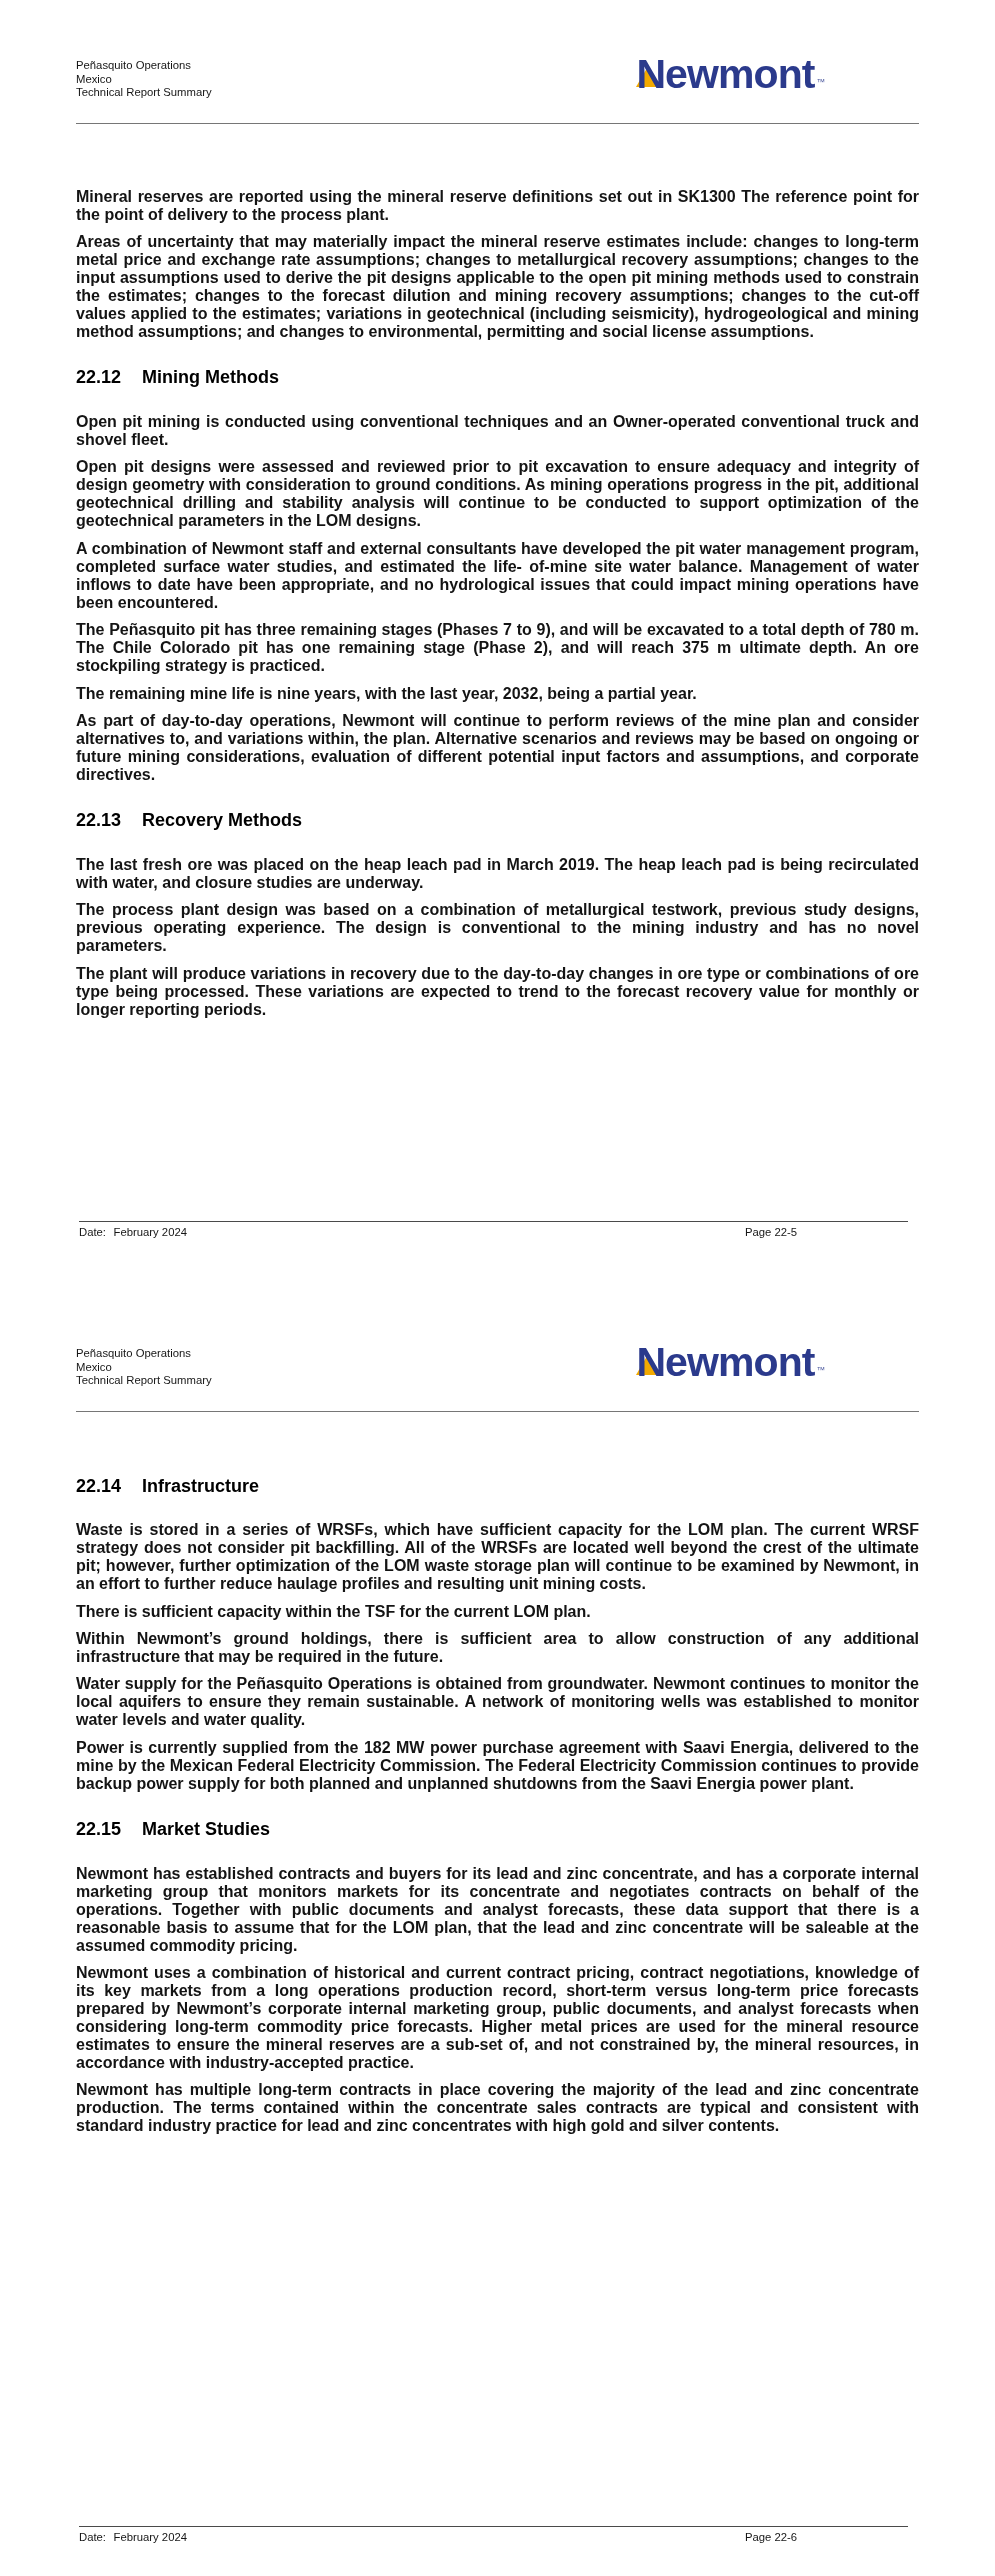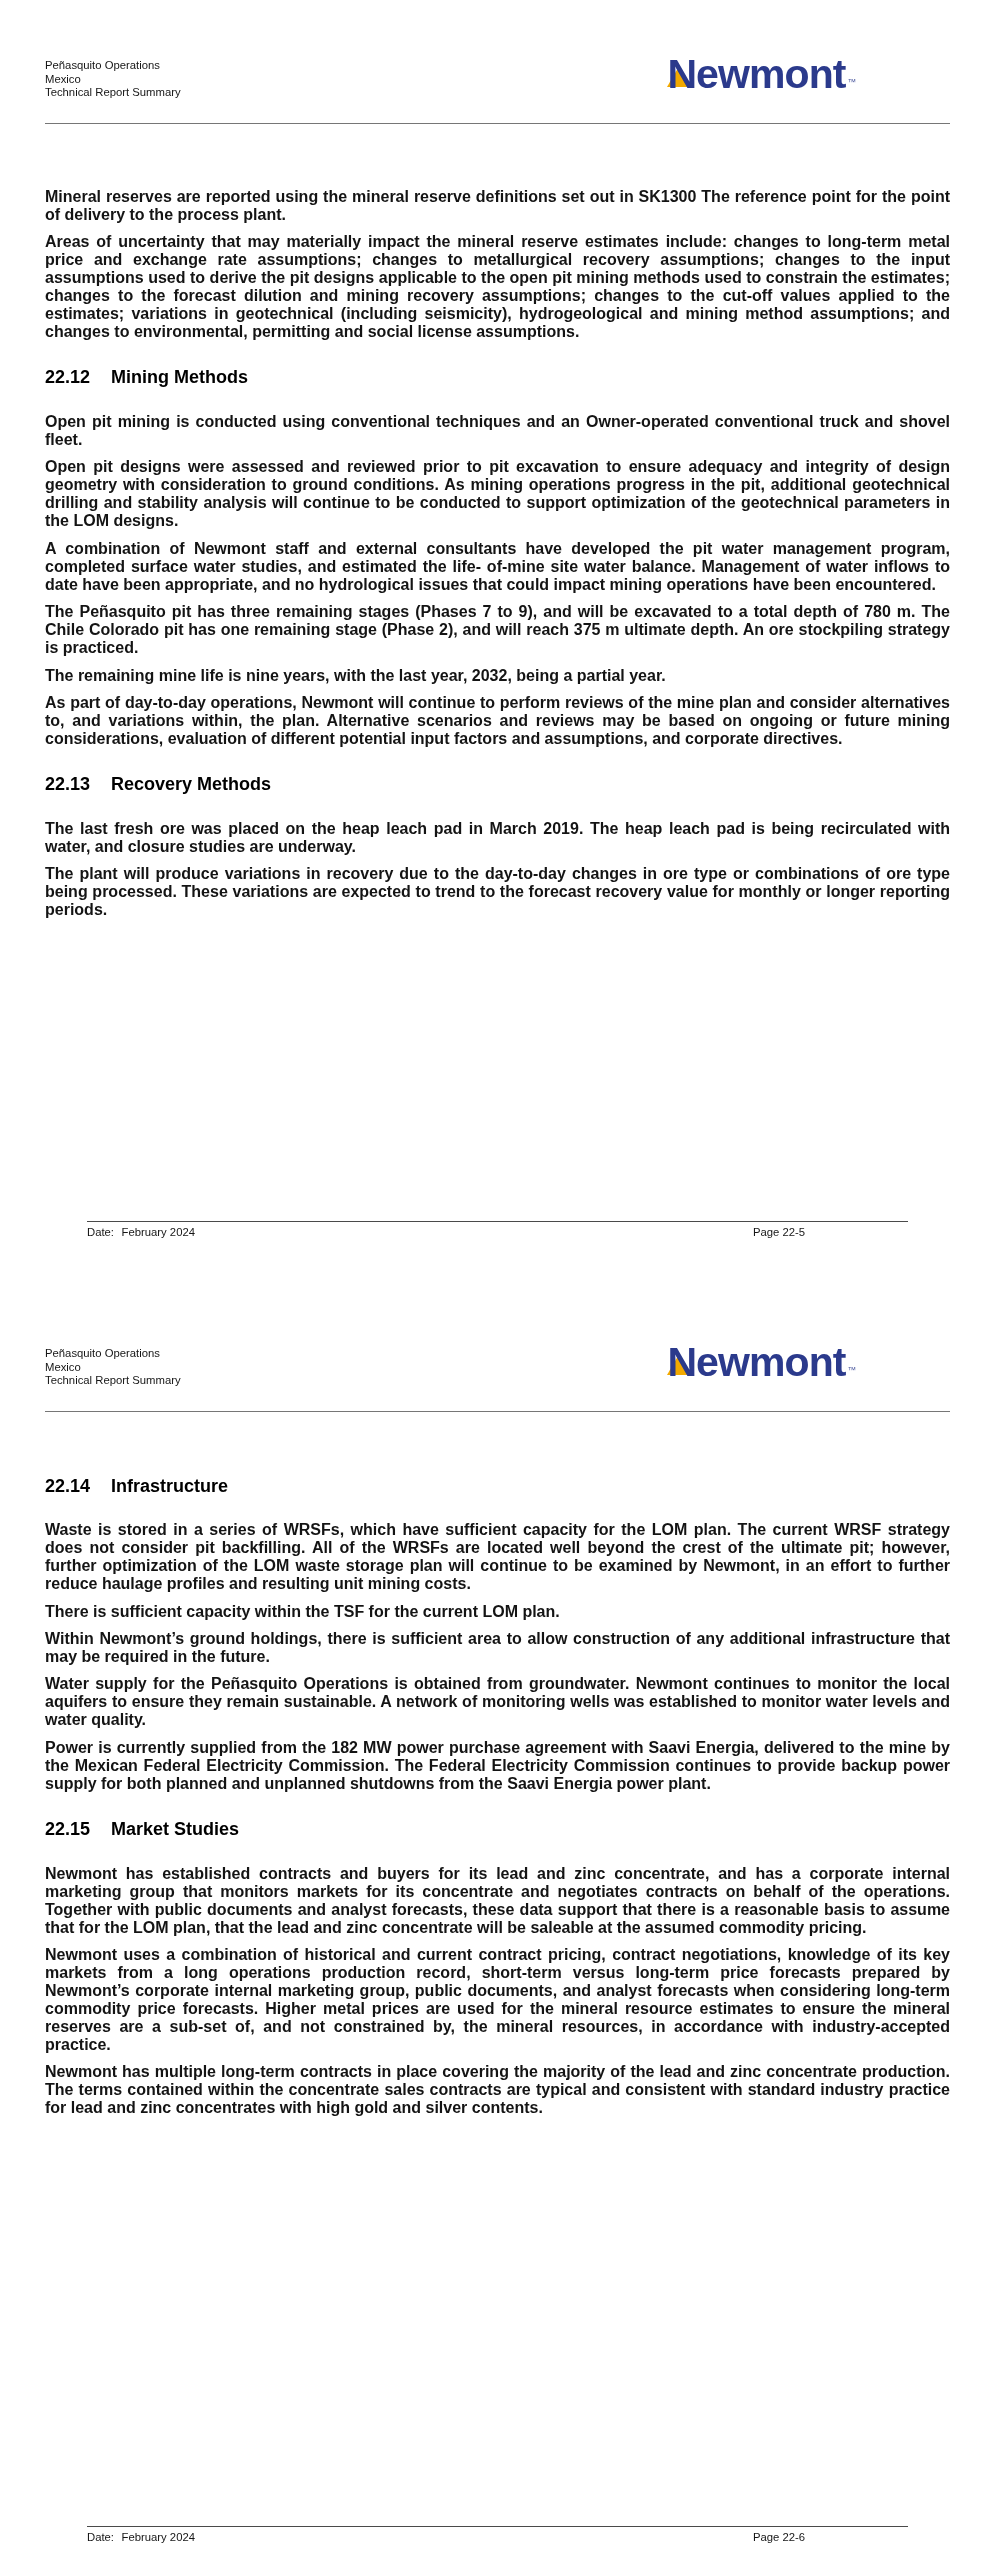--- a/index.html
+++ b/index.html
@@ -33,7 +33,7 @@
   .page-1{top:0;}
   .page-2{top:1288px;}
   .page-inner{
-    padding:0 45px;
+    padding:0 76px;
   }
   
   .page-hdr{

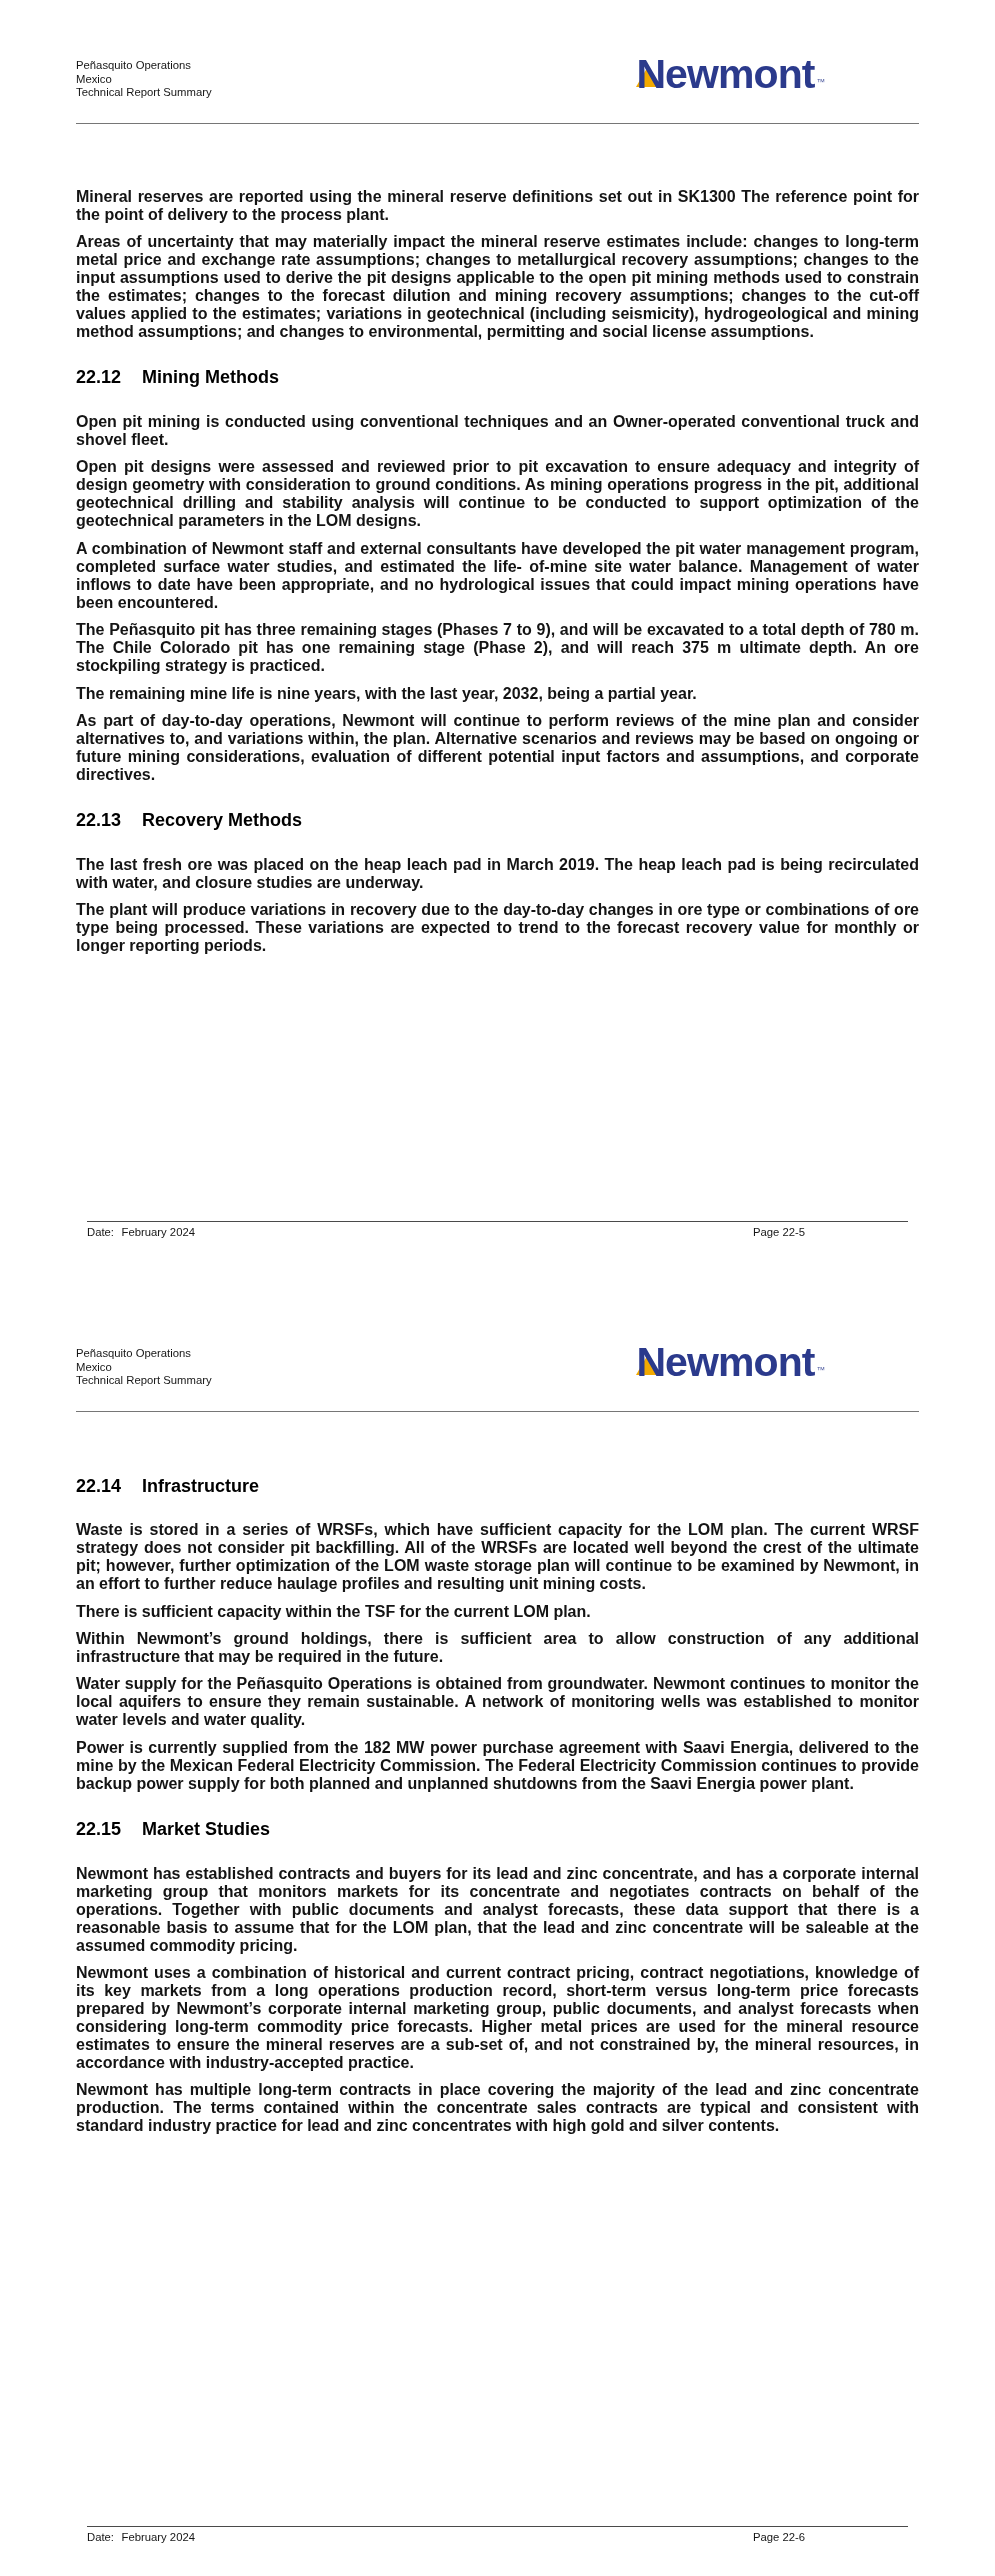--- a/index.html
+++ b/index.html
@@ -181,6 +181,7 @@
         </h2>
 
         <p class="para">The last fresh ore was placed on the heap leach pad in March 2019.  The heap leach pad is being recirculated with water, and closure studies are underway.</p>
+        <p class="para">The process plant design was based on a combination of metallurgical testwork, previous study designs, previous operating experience.  The design is conventional to the mining industry and has no novel parameters.</p>
         <p class="para">The plant will produce variations in recovery due to the day-to-day changes in ore type or combinations of ore type being processed.  These variations are expected to trend to the forecast recovery value for monthly or longer reporting periods.</p>
       </div>
     </div>

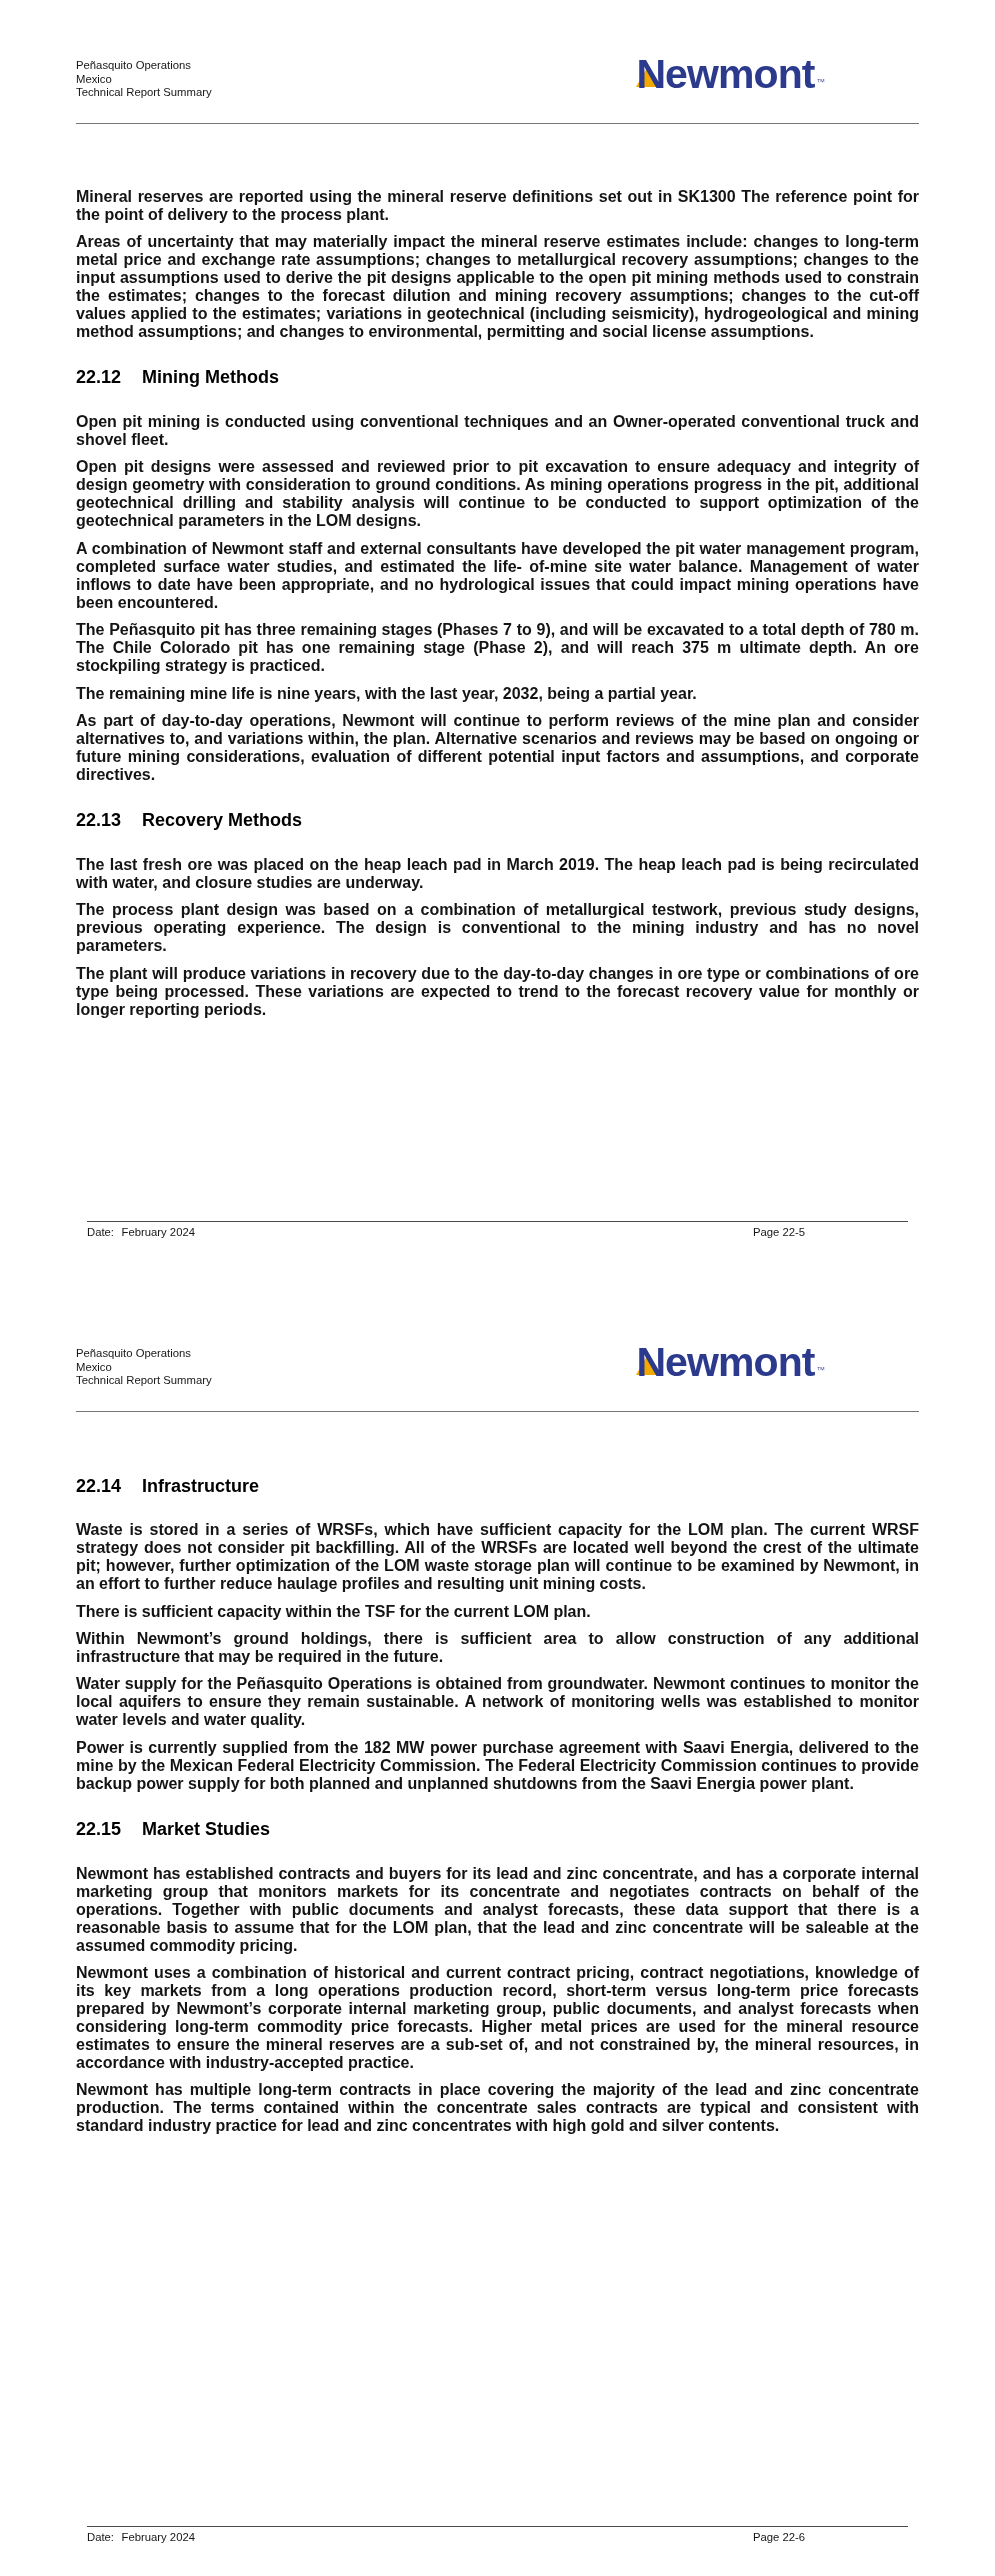--- a/index.html
+++ b/index.html
@@ -115,7 +115,7 @@
   
   .footer{
     position:absolute;
-    left:87px;
+    left:79px;
     right:87px;
   }
   .page-1 .footer{top:1221px;}

